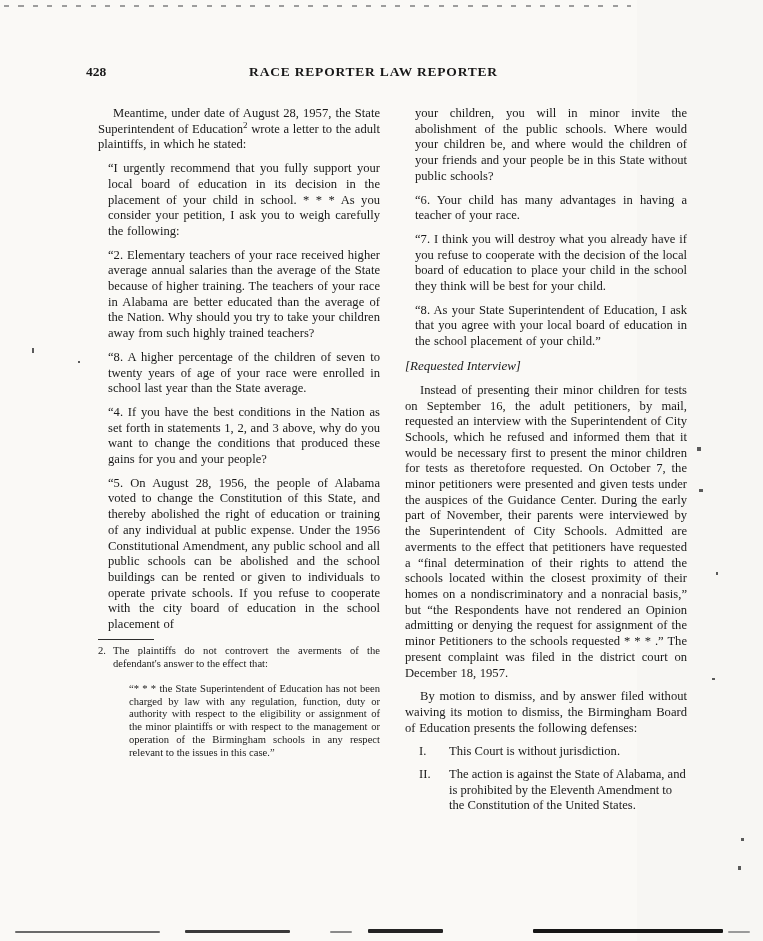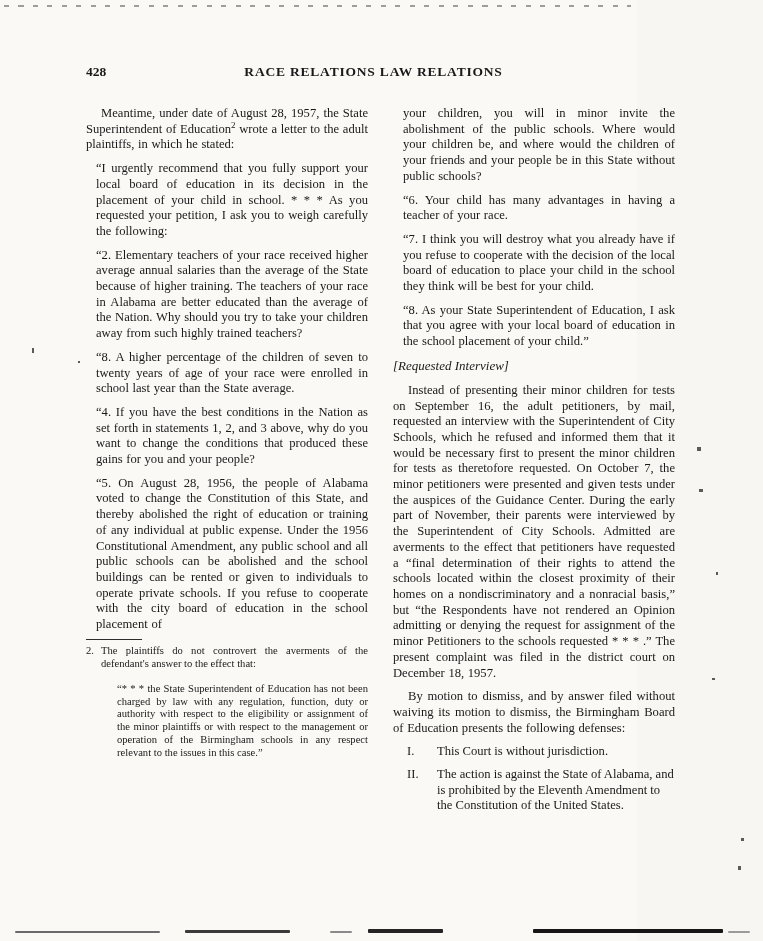--- a/index.html
+++ b/index.html
@@ -79,7 +79,7 @@
 
   <div class="header">
     <span class="page-num">428</span>
-    <span class="running-title">RACE RELATIONS LAW RELATIONS</span>
+    <span class="running-title">RACE REPORTER LAW REPORTER</span>
     <span style="width:76px"></span>
   </div>
 

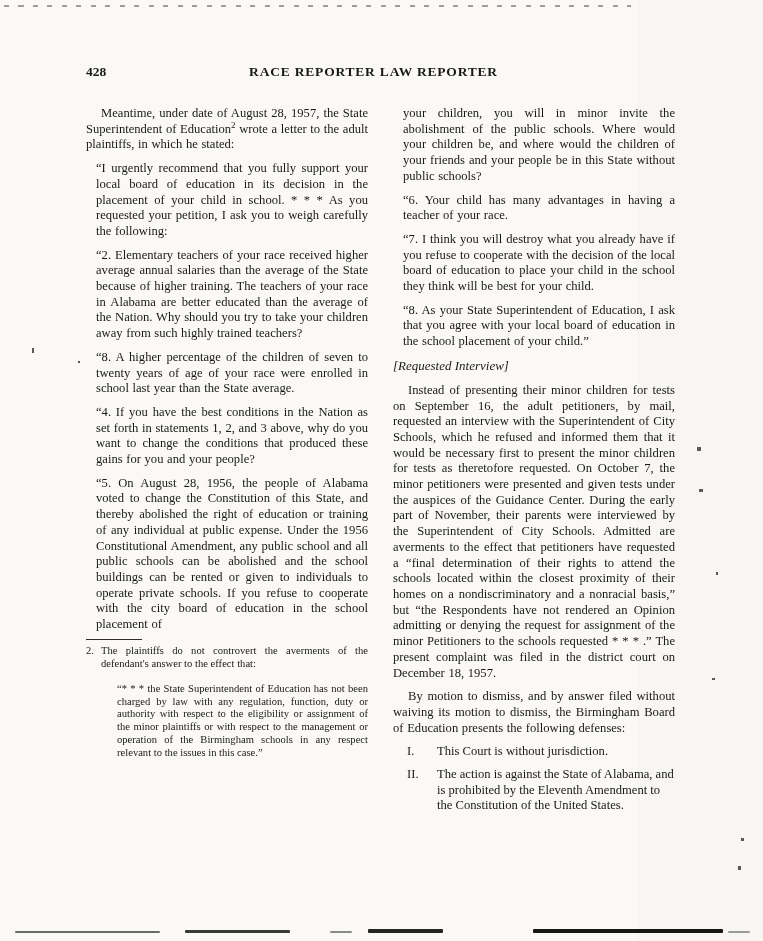--- a/index.html
+++ b/index.html
@@ -38,7 +38,7 @@
 
   
   .columns {
-    position: absolute; top: 106px; left: 86px; width: 589px;
+    position: absolute; top: 106px; left: 98px; width: 589px;
     display: flex; gap: 25px;
   }
   .col { width: 289px; }

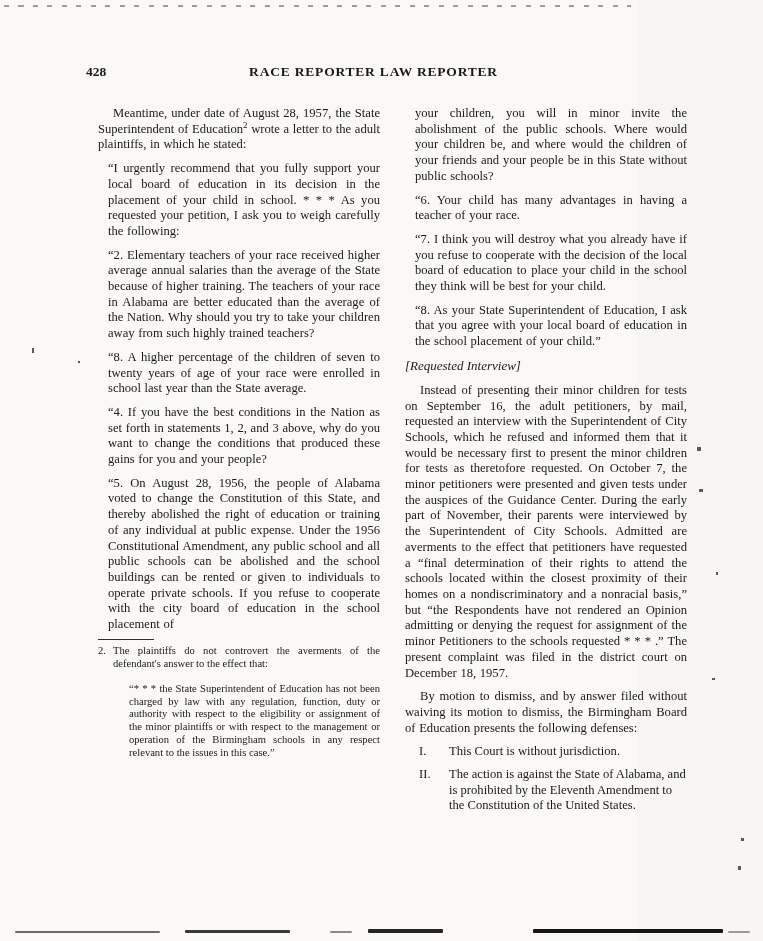--- a/index.html
+++ b/index.html
@@ -88,7 +88,7 @@
     <div class="col">
       <p class="body-par indent-first"><span>Meantime, under date of August 28, 1957, the State Superintendent of Education</span><sup>2</sup><span> wrote a letter to the adult plaintiffs, in which he stated:</span></p>
 
-      <p class="body-par quote">“I urgently recommend that you fully support your local board of education in its decision in the placement of your child in school. * * * As you requested your petition, I ask you to weigh carefully the following:</p>
+      <p class="body-par quote">“I urgently recommend that you fully support your local board of education in its decision in the placement of your child in school. * * * As you consider your petition, I ask you to weigh carefully the following:</p>
       <p class="body-par quote">“2. Elementary teachers of your race received higher average annual salaries than the average of the State because of higher training.  The teachers of your race in Alabama are better educated than the average of the Nation.  Why should you try to take your children away from such highly trained teachers?</p>
       <p class="body-par quote">“8. A higher percentage of the children of seven to twenty years of age of your race were enrolled in school last year than the State average.</p>
       <p class="body-par quote">“4. If you have the best conditions in the Nation as set forth in statements 1, 2, and 3 above, why do you want to change the conditions that produced these gains for you and your people?</p>

